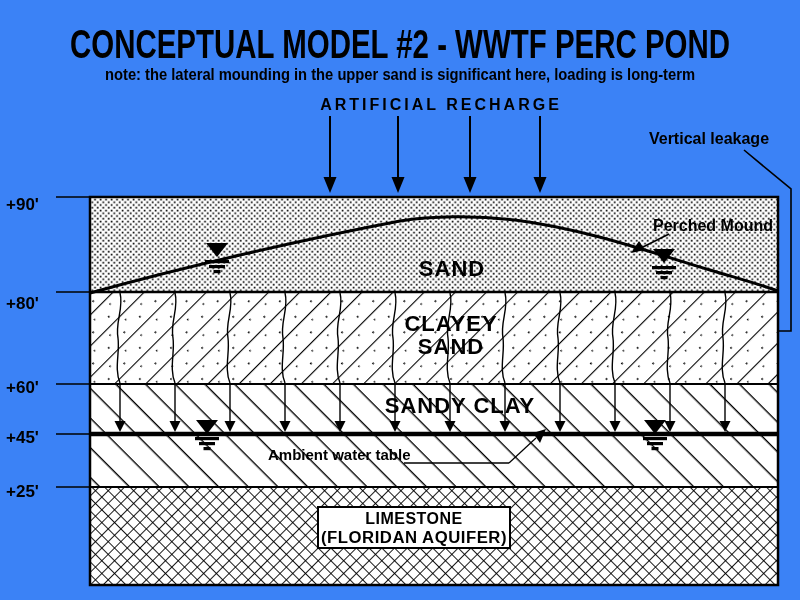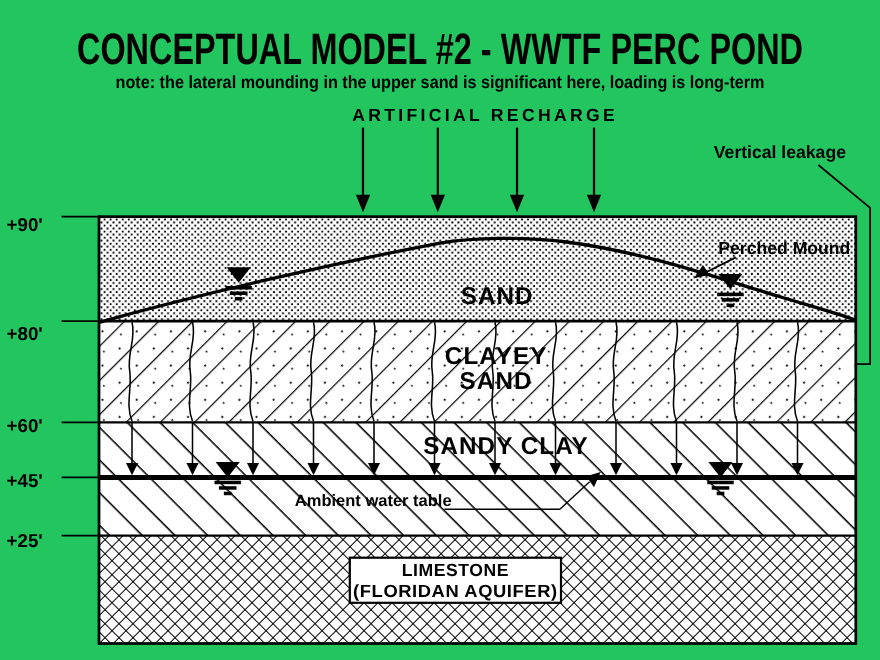--- a/index.html
+++ b/index.html
@@ -5,7 +5,7 @@
   html, body { margin: 0; padding: 0; background: #ffffff; }
   #stage {
     width: 800px; height: 600px;
-    background: #22c55e;
+    background: #3b82f6;
     font-family: "Liberation Sans", sans-serif;
     position: relative; overflow: hidden;
   }

